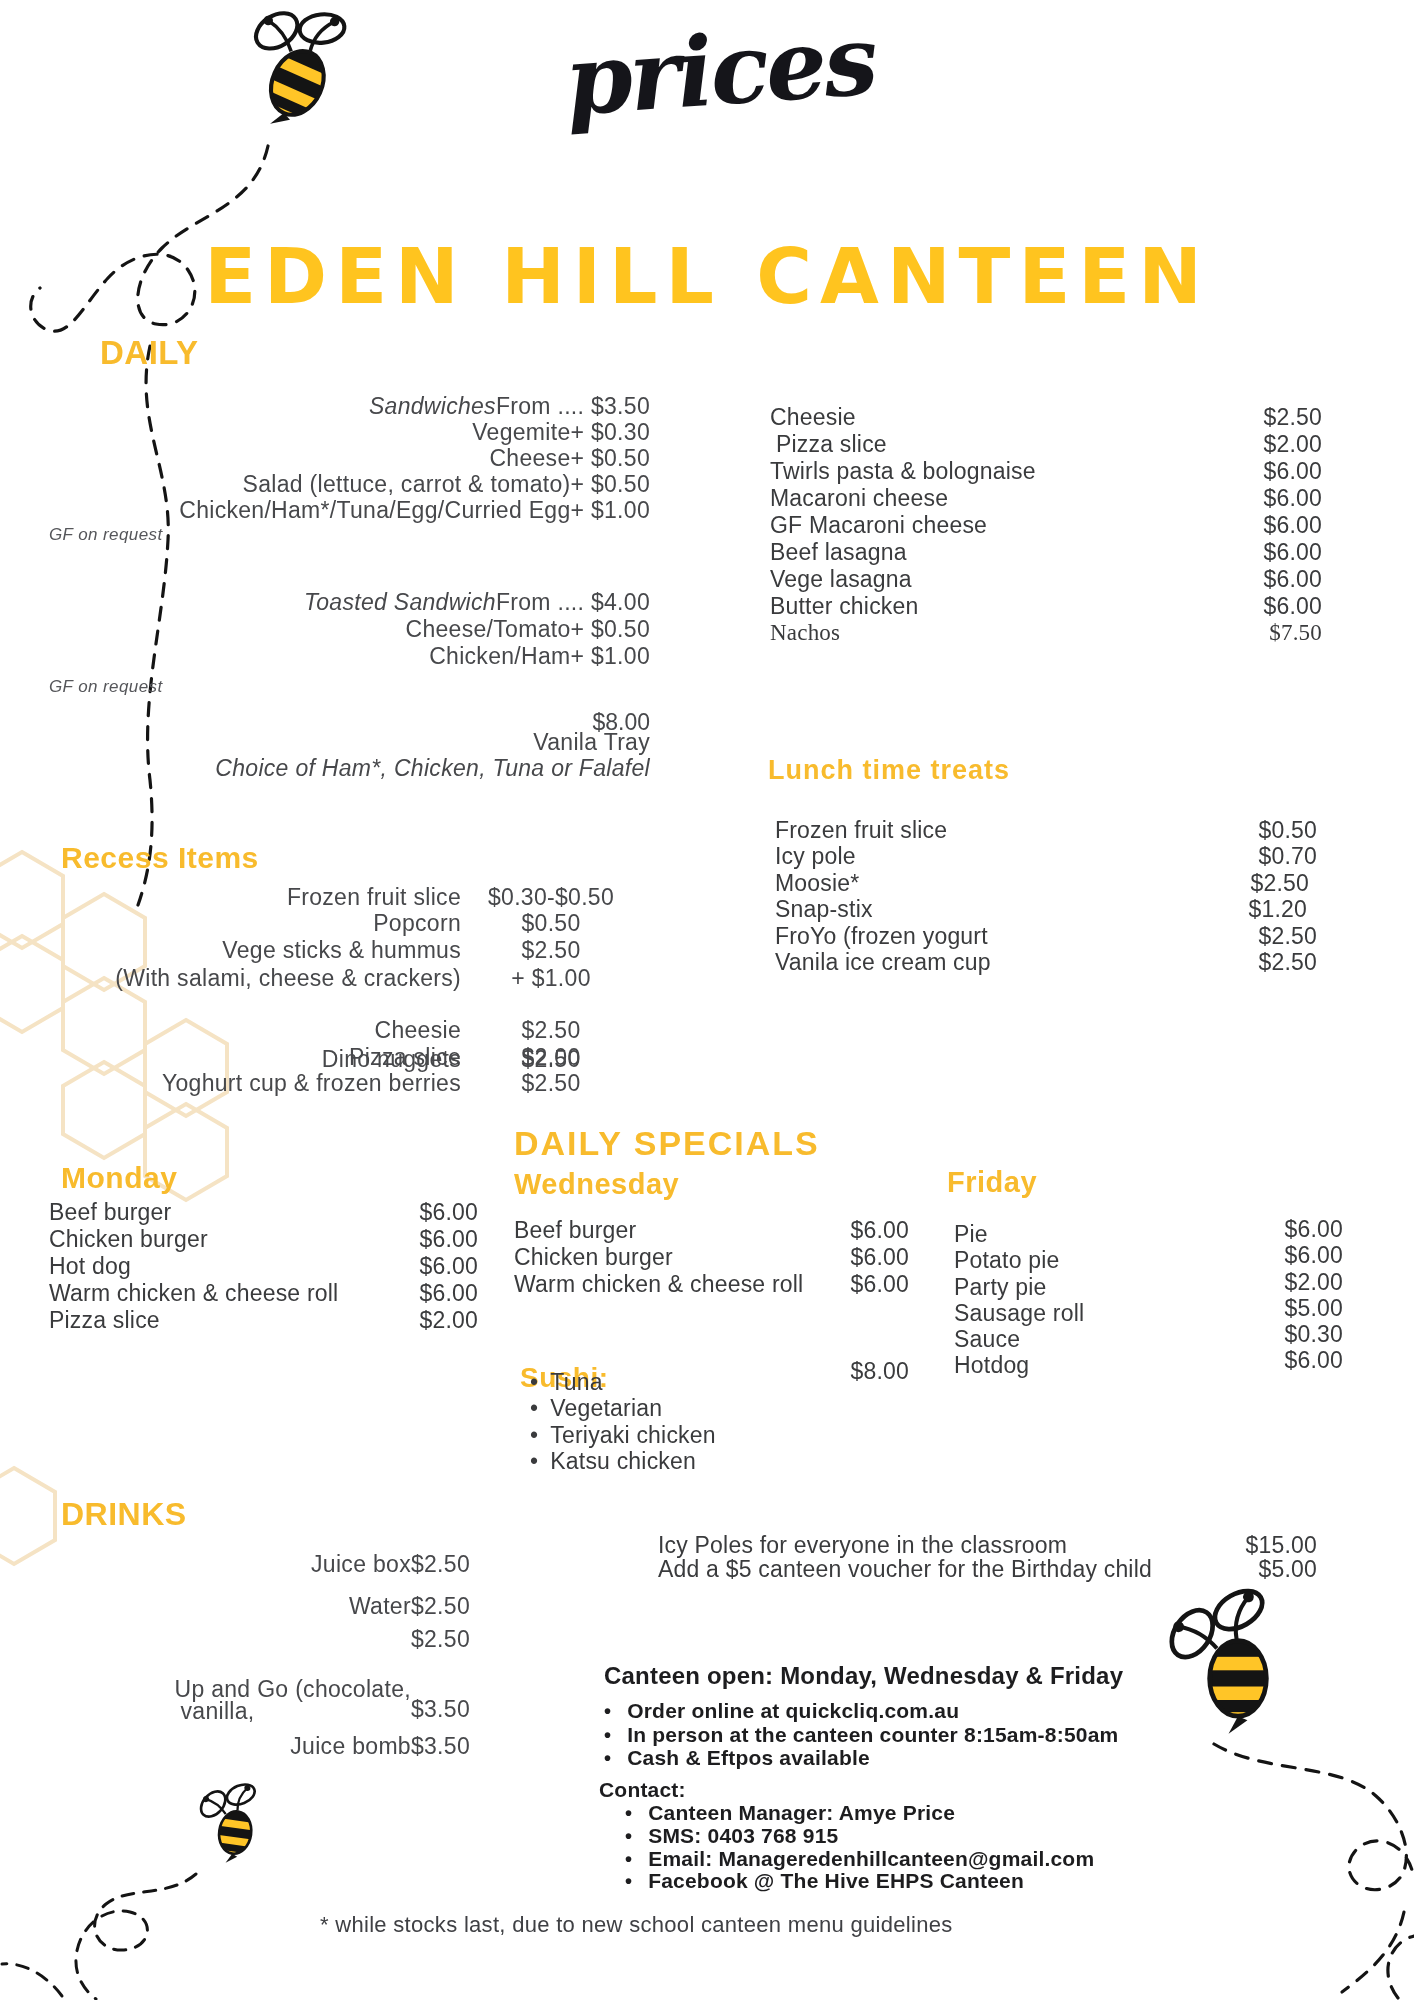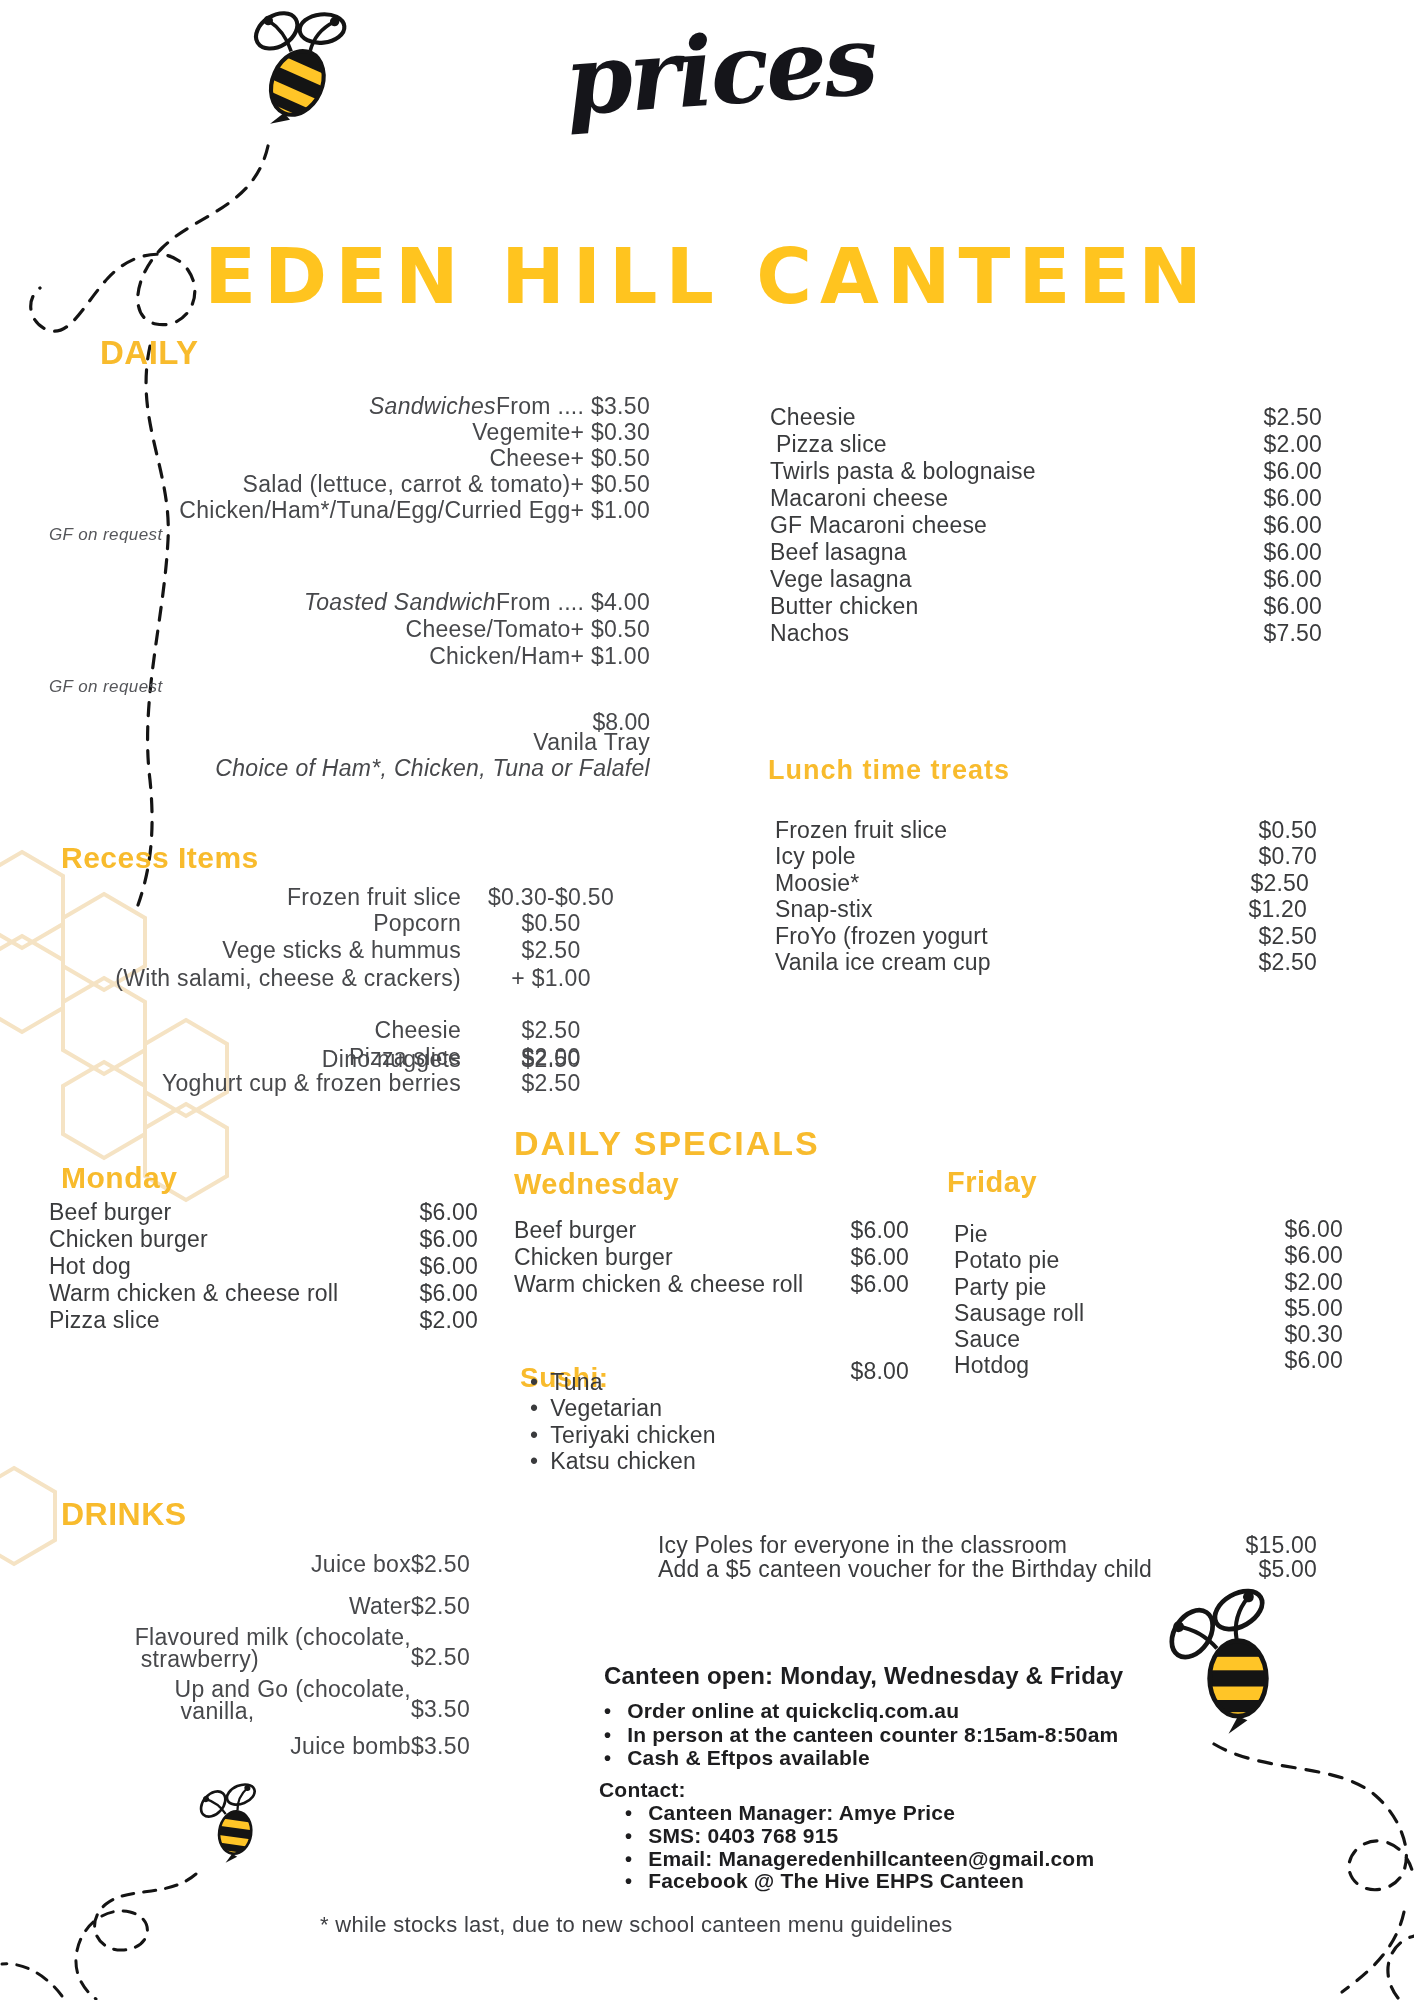--- a/index.html
+++ b/index.html
@@ -188,7 +188,7 @@
         <span class="lbl">Butter chicken</span>
         <span class="prc">$6.00</span>
       </div>
-      <div class="row thin" style="top:216px;">
+      <div class="row thin" style="top:216px;font-family:Liberation Serif, serif;">
         <span class="lbl">Nachos</span>
         <span class="prc">$7.50</span>
       </div>

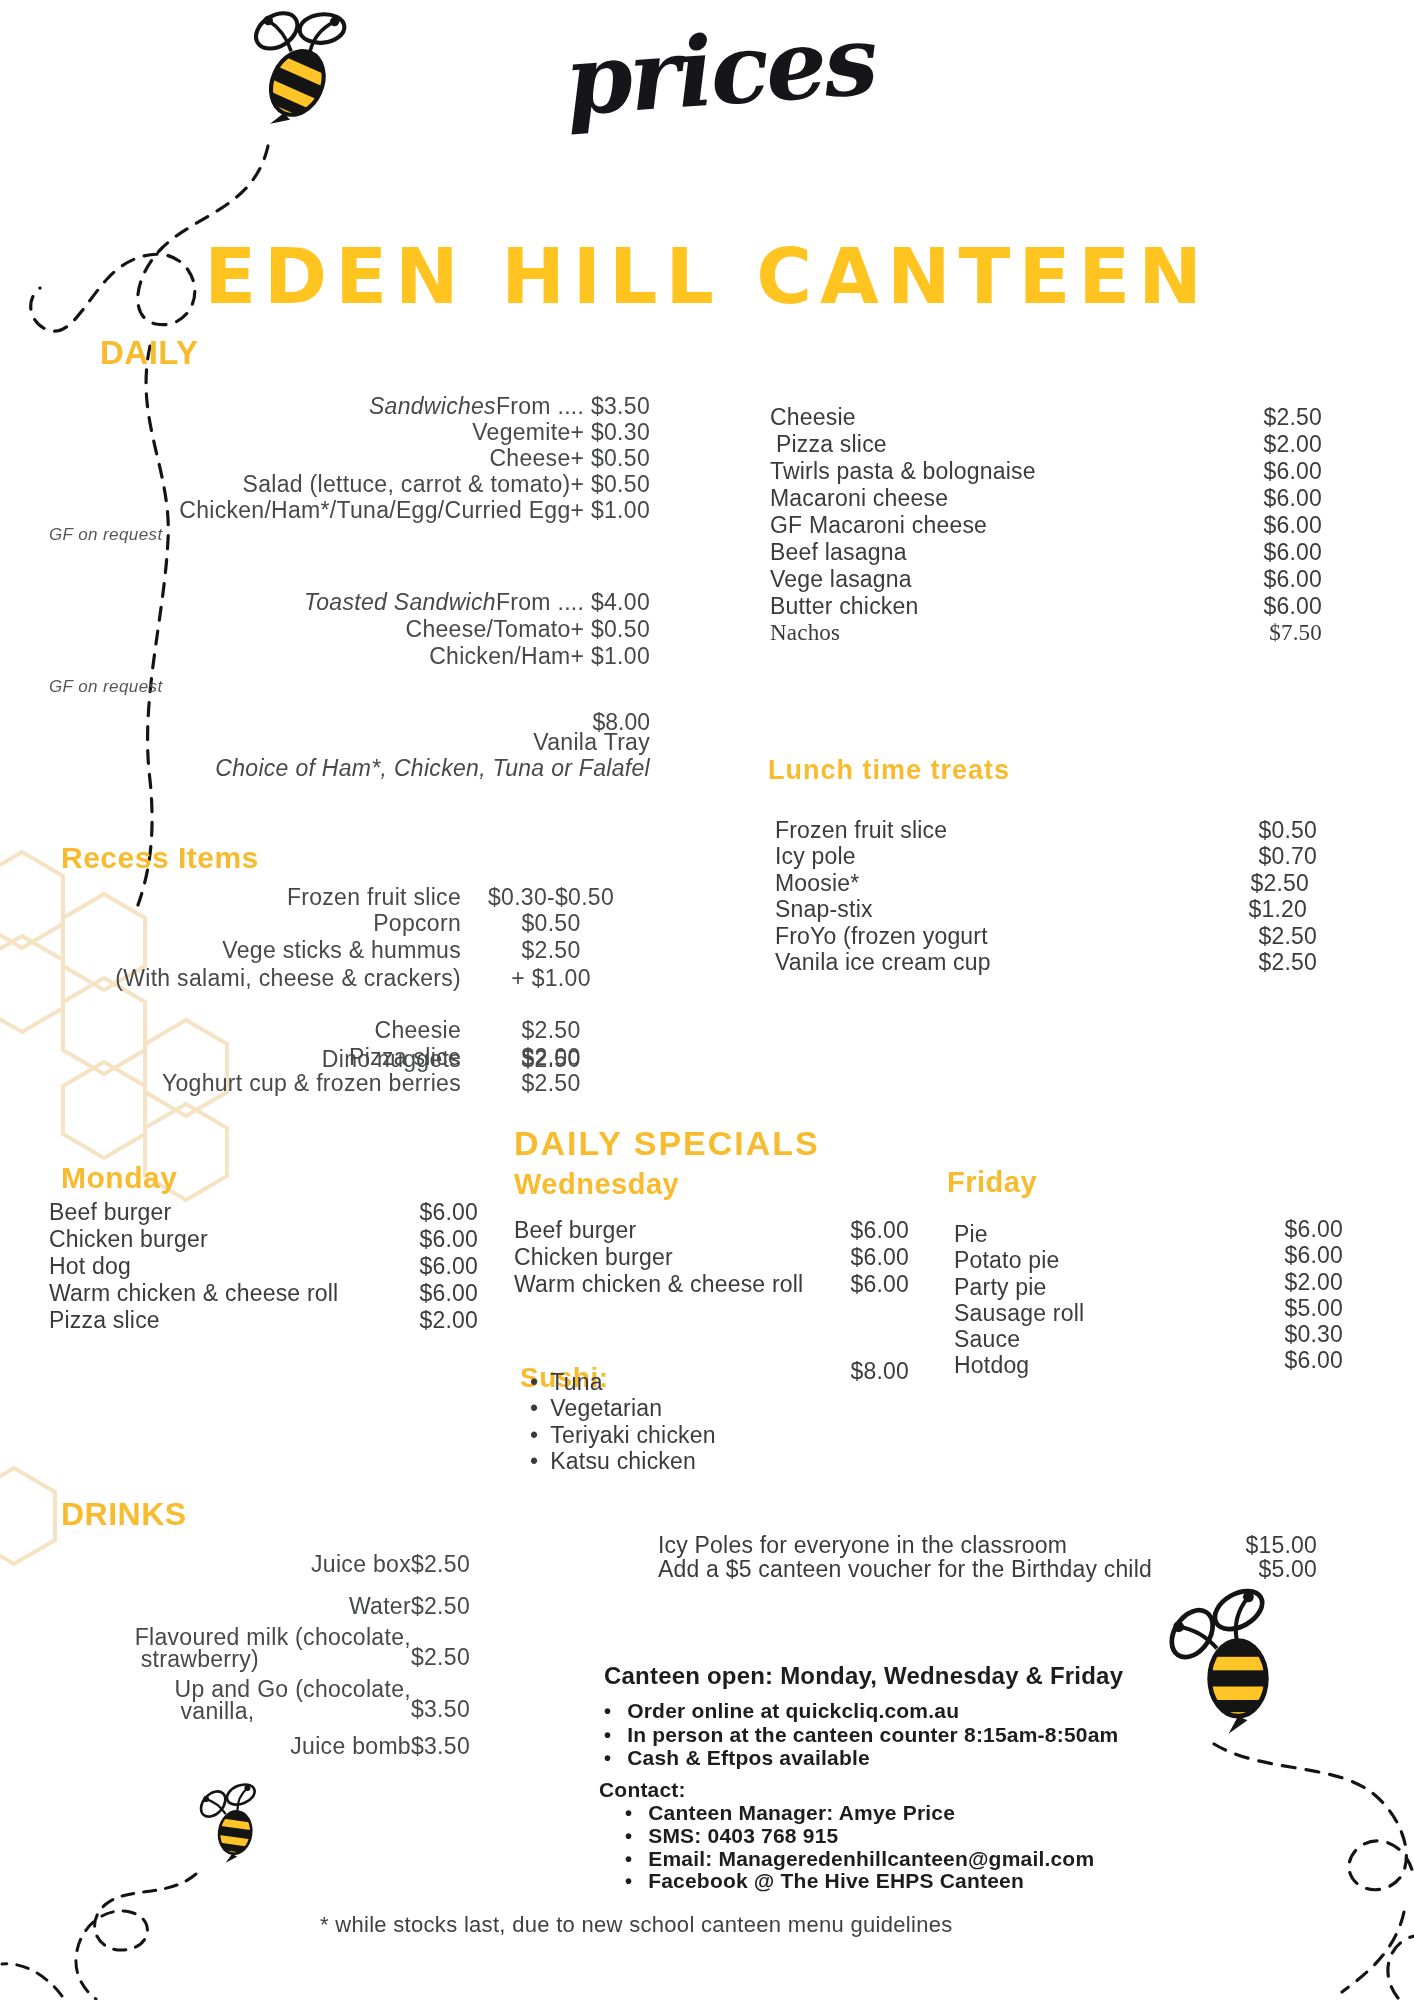--- a/index.html
+++ b/index.html
@@ -348,7 +348,6 @@
         <span class="prc">$2.50</span>
       </div>
       <div class="row reg" style="top:75px;align-items:flex-end;">
-        <span class="lbl two-line"><span>Flavoured milk (chocolate,</span><span class="l2">strawberry)</span></span>
         <span class="prc">$2.50</span>
       </div>
       <div class="row reg" style="top:127px;align-items:flex-end;">

